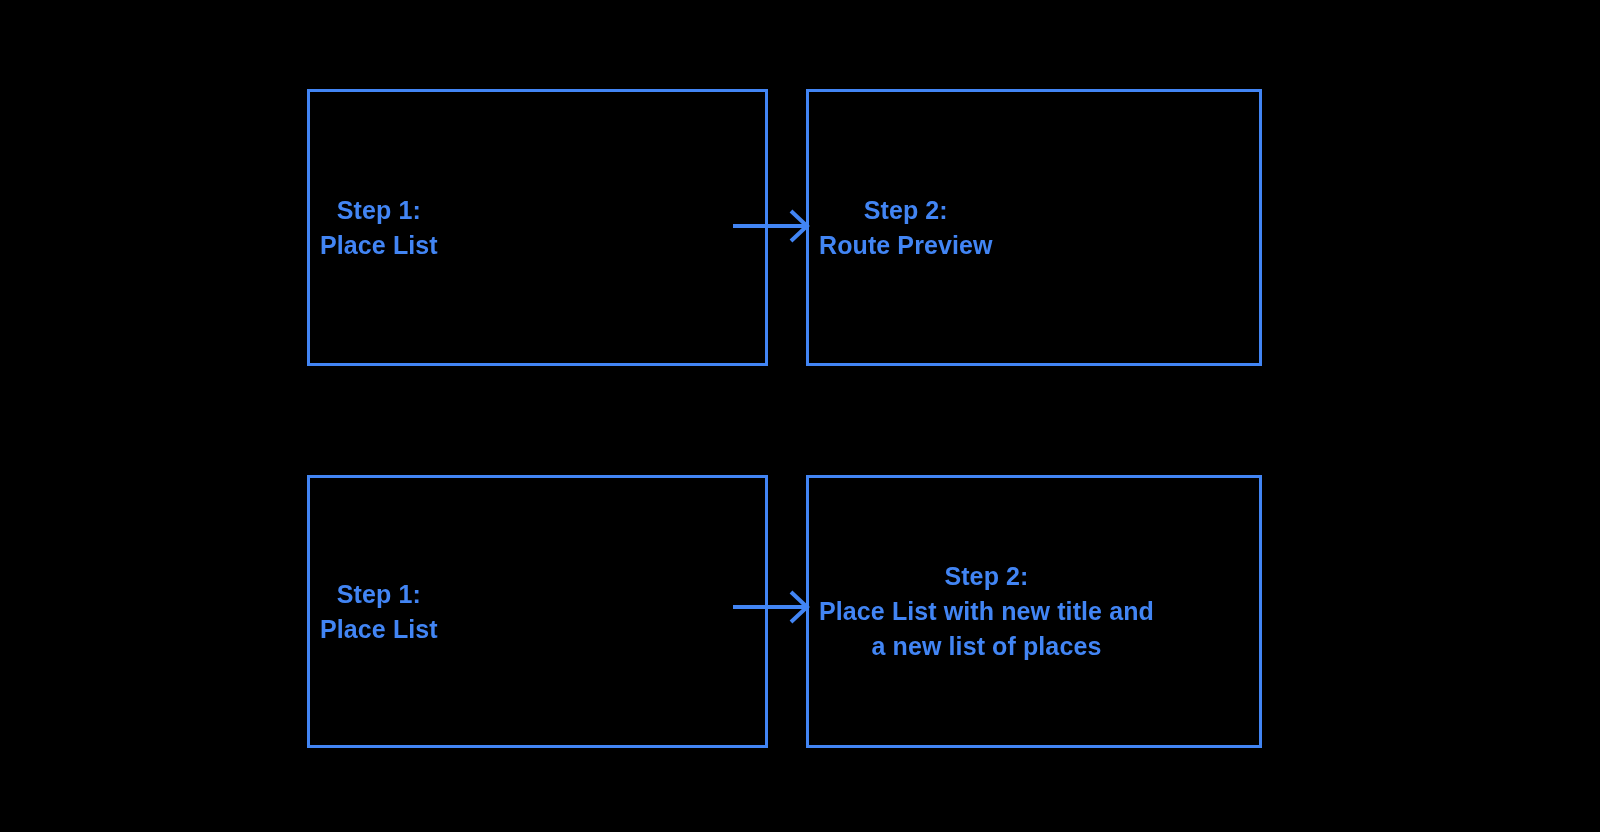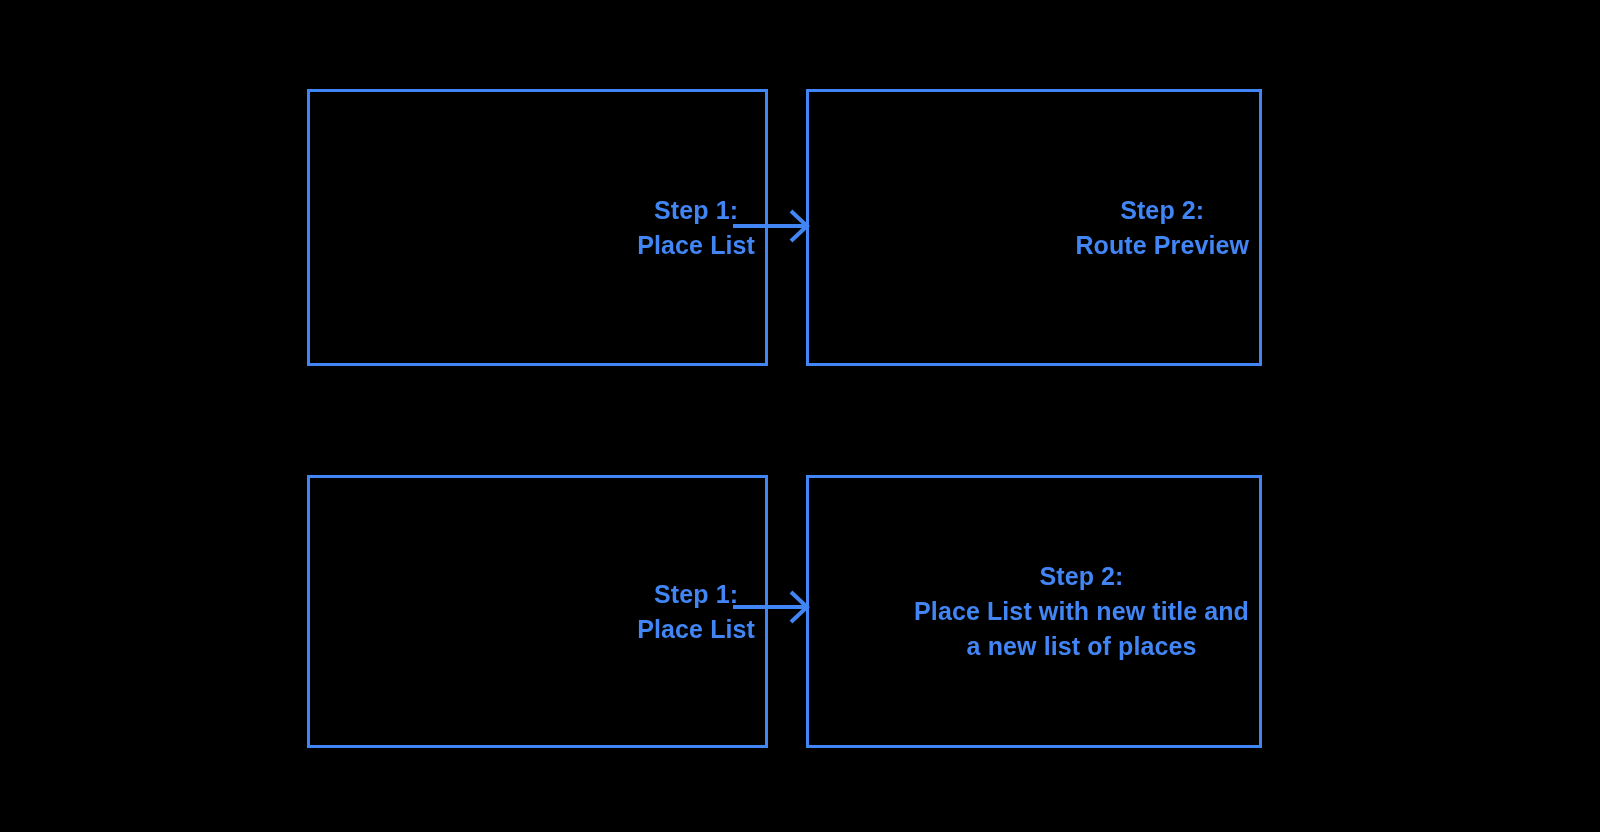--- a/index.html
+++ b/index.html
@@ -31,7 +31,7 @@
     background: transparent;
     display: flex;
     align-items: center;
-    justify-content: flex-end;
+    justify-content: flex-start;
     text-align: center;
   }
   .flow-box .box-label {

